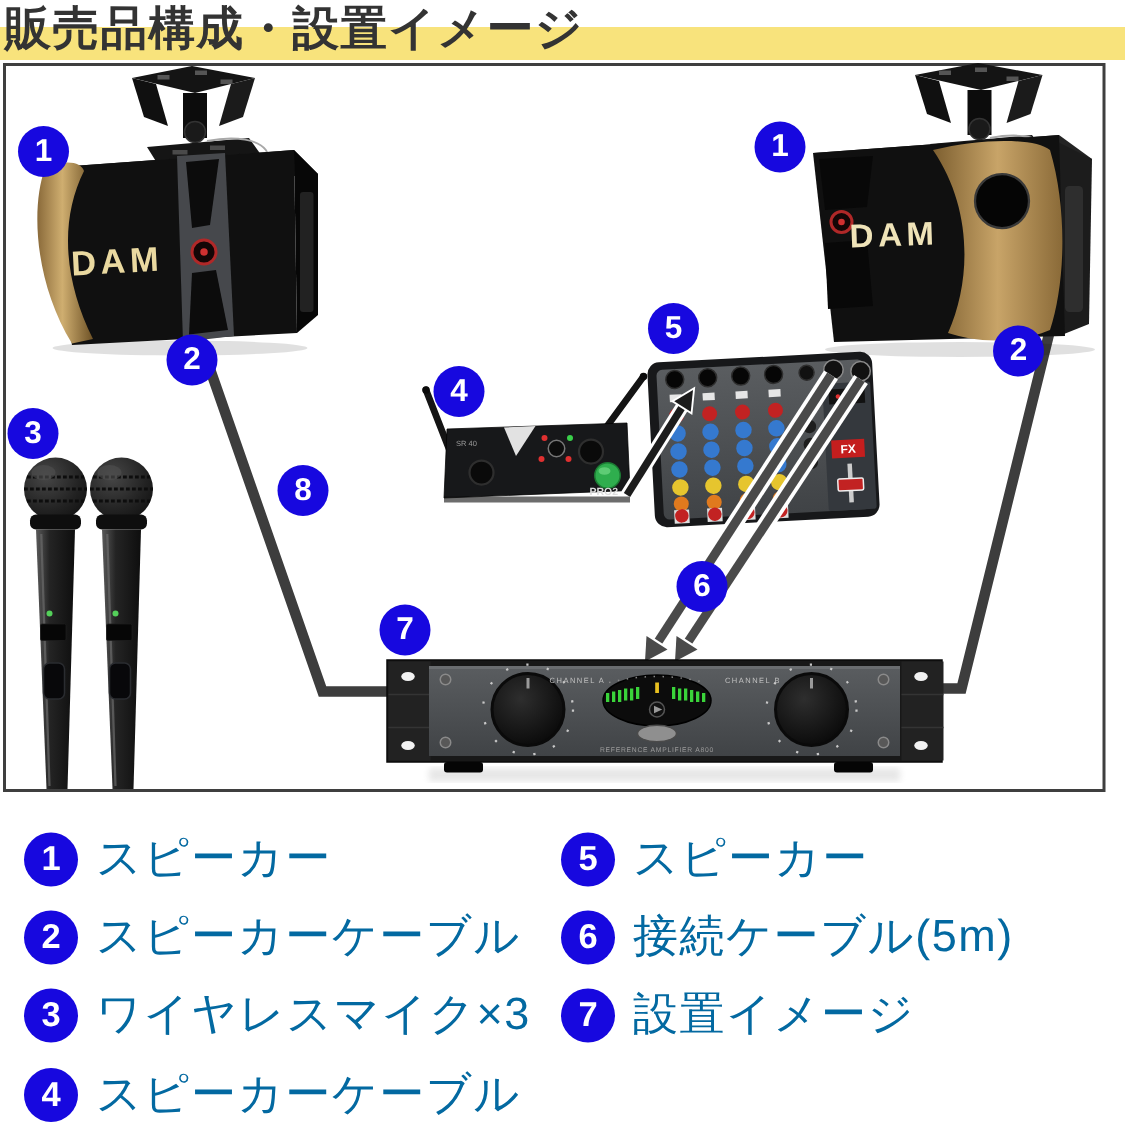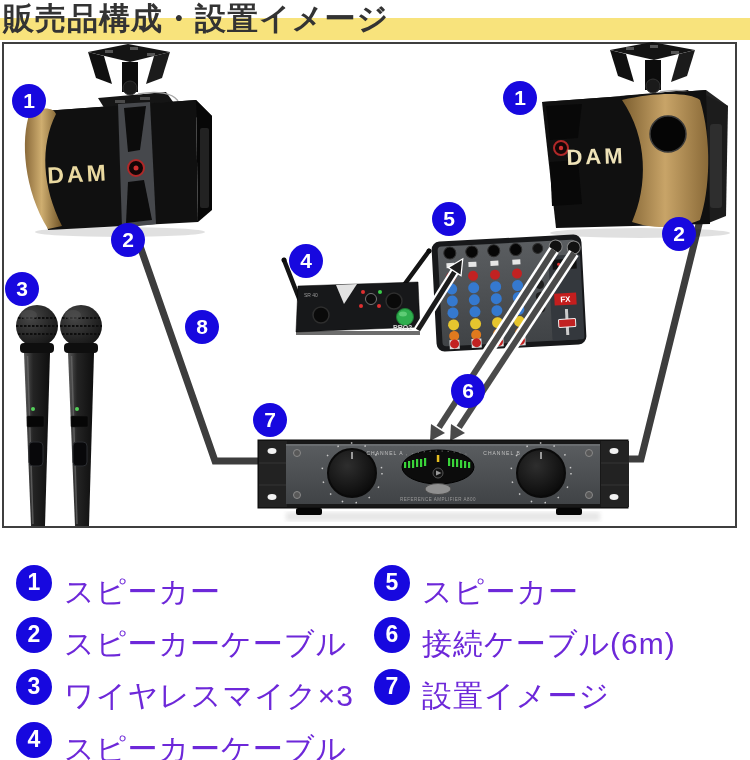--- a/index.html
+++ b/index.html
@@ -17,7 +17,7 @@
   .lrow.col-r{left:374px;}
   .lbadge{width:36px;height:36px;border-radius:50%;background:#1708DF;color:#fff;flex:0 0 36px;
     display:flex;align-items:center;justify-content:center;font-size:23px;font-weight:bold;}
-  .llabel{font-size:30px;color:#6d28d9;letter-spacing:1px;white-space:nowrap;margin-top:20px;}
+  .llabel{font-size:30px;color:#0369a1;letter-spacing:1px;white-space:nowrap;}
 </style>
 </head>
 <body>

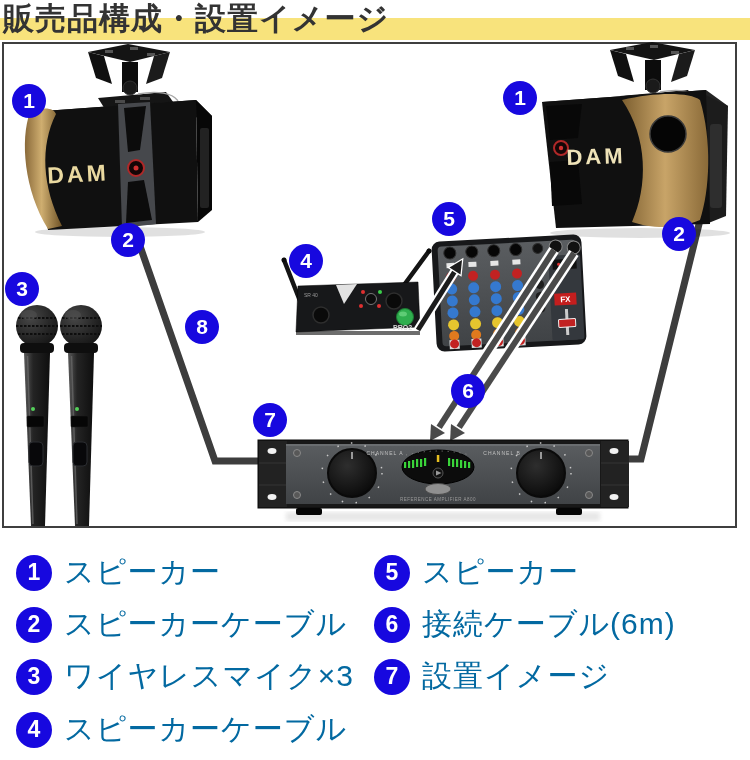--- a/index.html
+++ b/index.html
@@ -338,7 +338,7 @@
   </div>
   <div class="lrow col-r" style="top:604px">
     <span class="lbadge">6</span>
-    <span class="llabel">接続ケーブル(6m)</span>
+    <span class="llabel">接続ケーブル(5m)</span>
   </div>
   <div class="lrow col-r" style="top:656px">
     <span class="lbadge">7</span>

